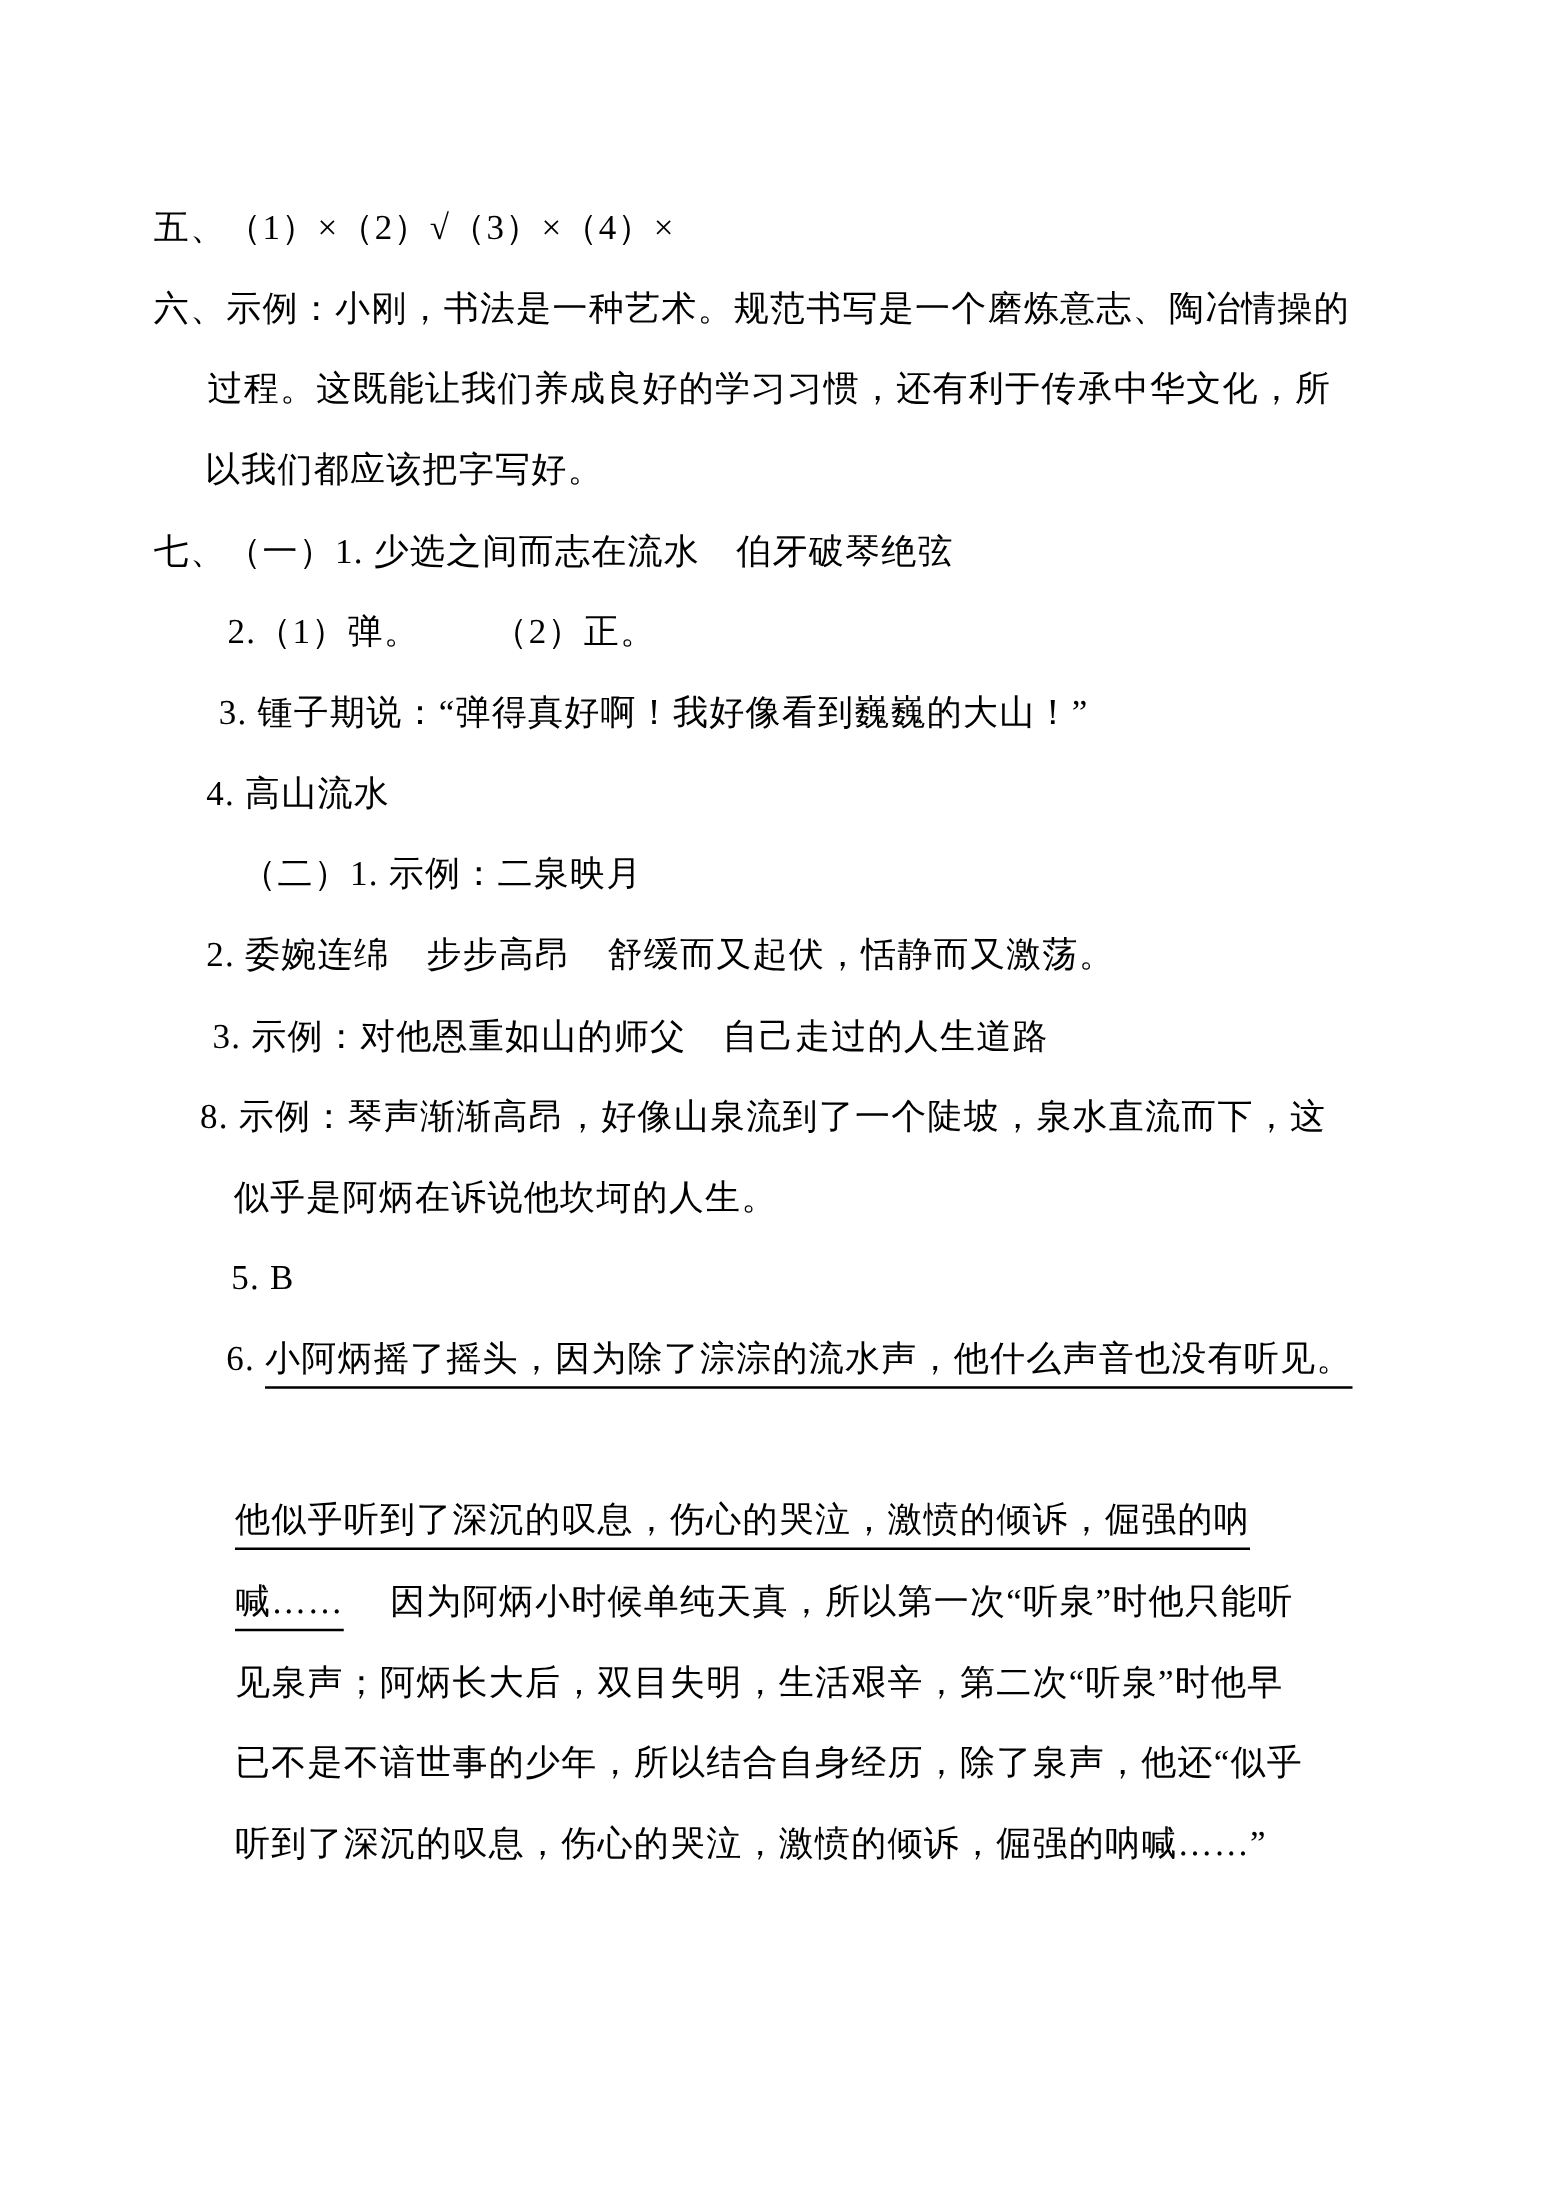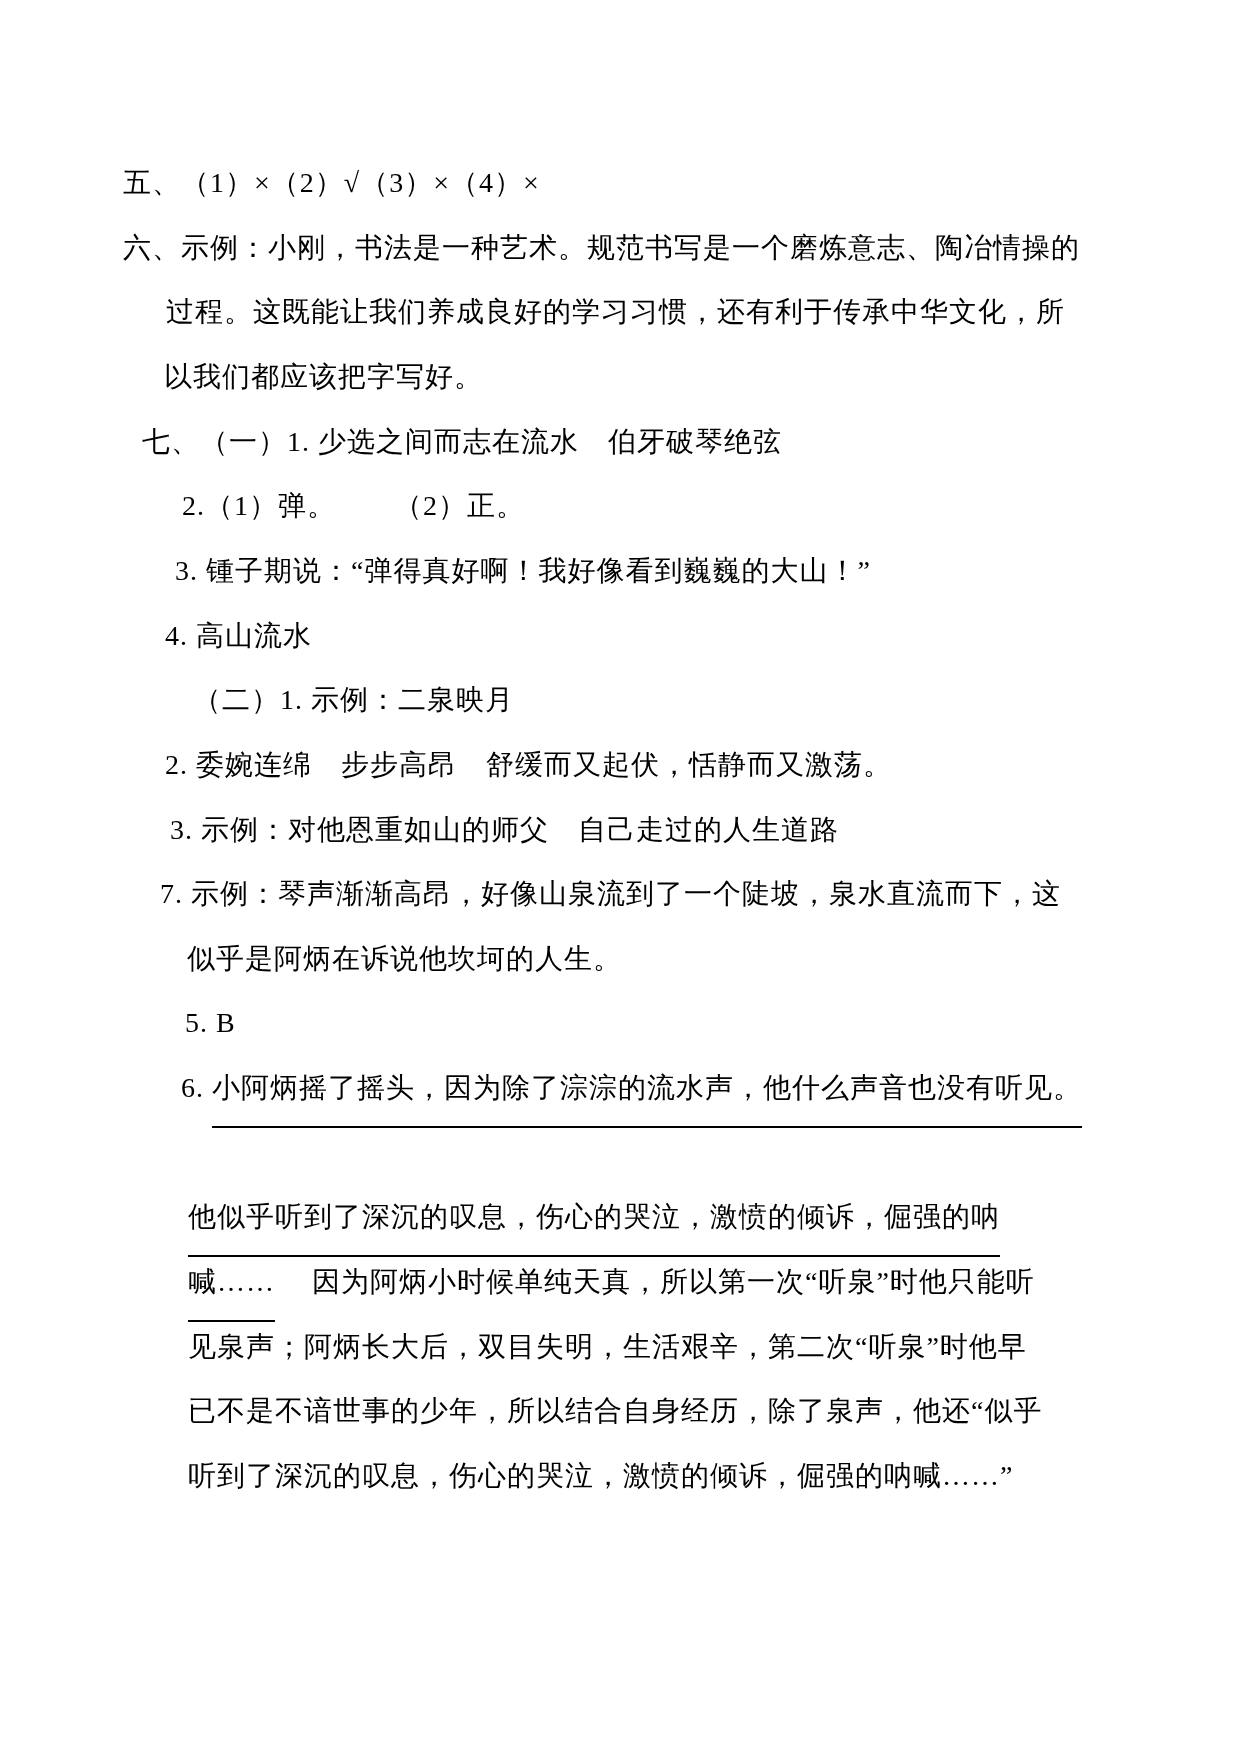--- a/index.html
+++ b/index.html
@@ -41,7 +41,7 @@
     <div class="line" style="left: 123px; top: 231px;"><span class="seg">六、示例：小刚，书法是一种艺术。规范书写是一个磨炼意志、陶冶情操的</span></div>
     <div class="line" style="left: 166px; top: 295px;"><span class="seg">过程。这既能让我们养成良好的学习习惯，还有利于传承中华文化，所</span></div>
     <div class="line" style="left: 164px; top: 360px;"><span class="seg">以我们都应该把字写好。</span></div>
-    <div class="line" style="left: 123px; top: 425px; margin-left: 19px;"><span class="seg">七、（一）1. 少选之间而志在流水　伯牙破琴绝弦</span></div>
+    <div class="line" style="left: 123px; top: 425px;"><span class="seg">七、（一）1. 少选之间而志在流水　伯牙破琴绝弦</span></div>
     <div class="line" style="left: 182px; top: 489px;"><span class="seg">2.（1）弹。　　（2）正。</span></div>
     <div class="line" style="left: 175px; top: 554px;"><span class="seg">3. 锺子期说：“弹得真好啊！我好像看到巍巍的大山！”</span></div>
     <div class="line" style="left: 165px; top: 619px;"><span class="seg">4. 高山流水</span></div>

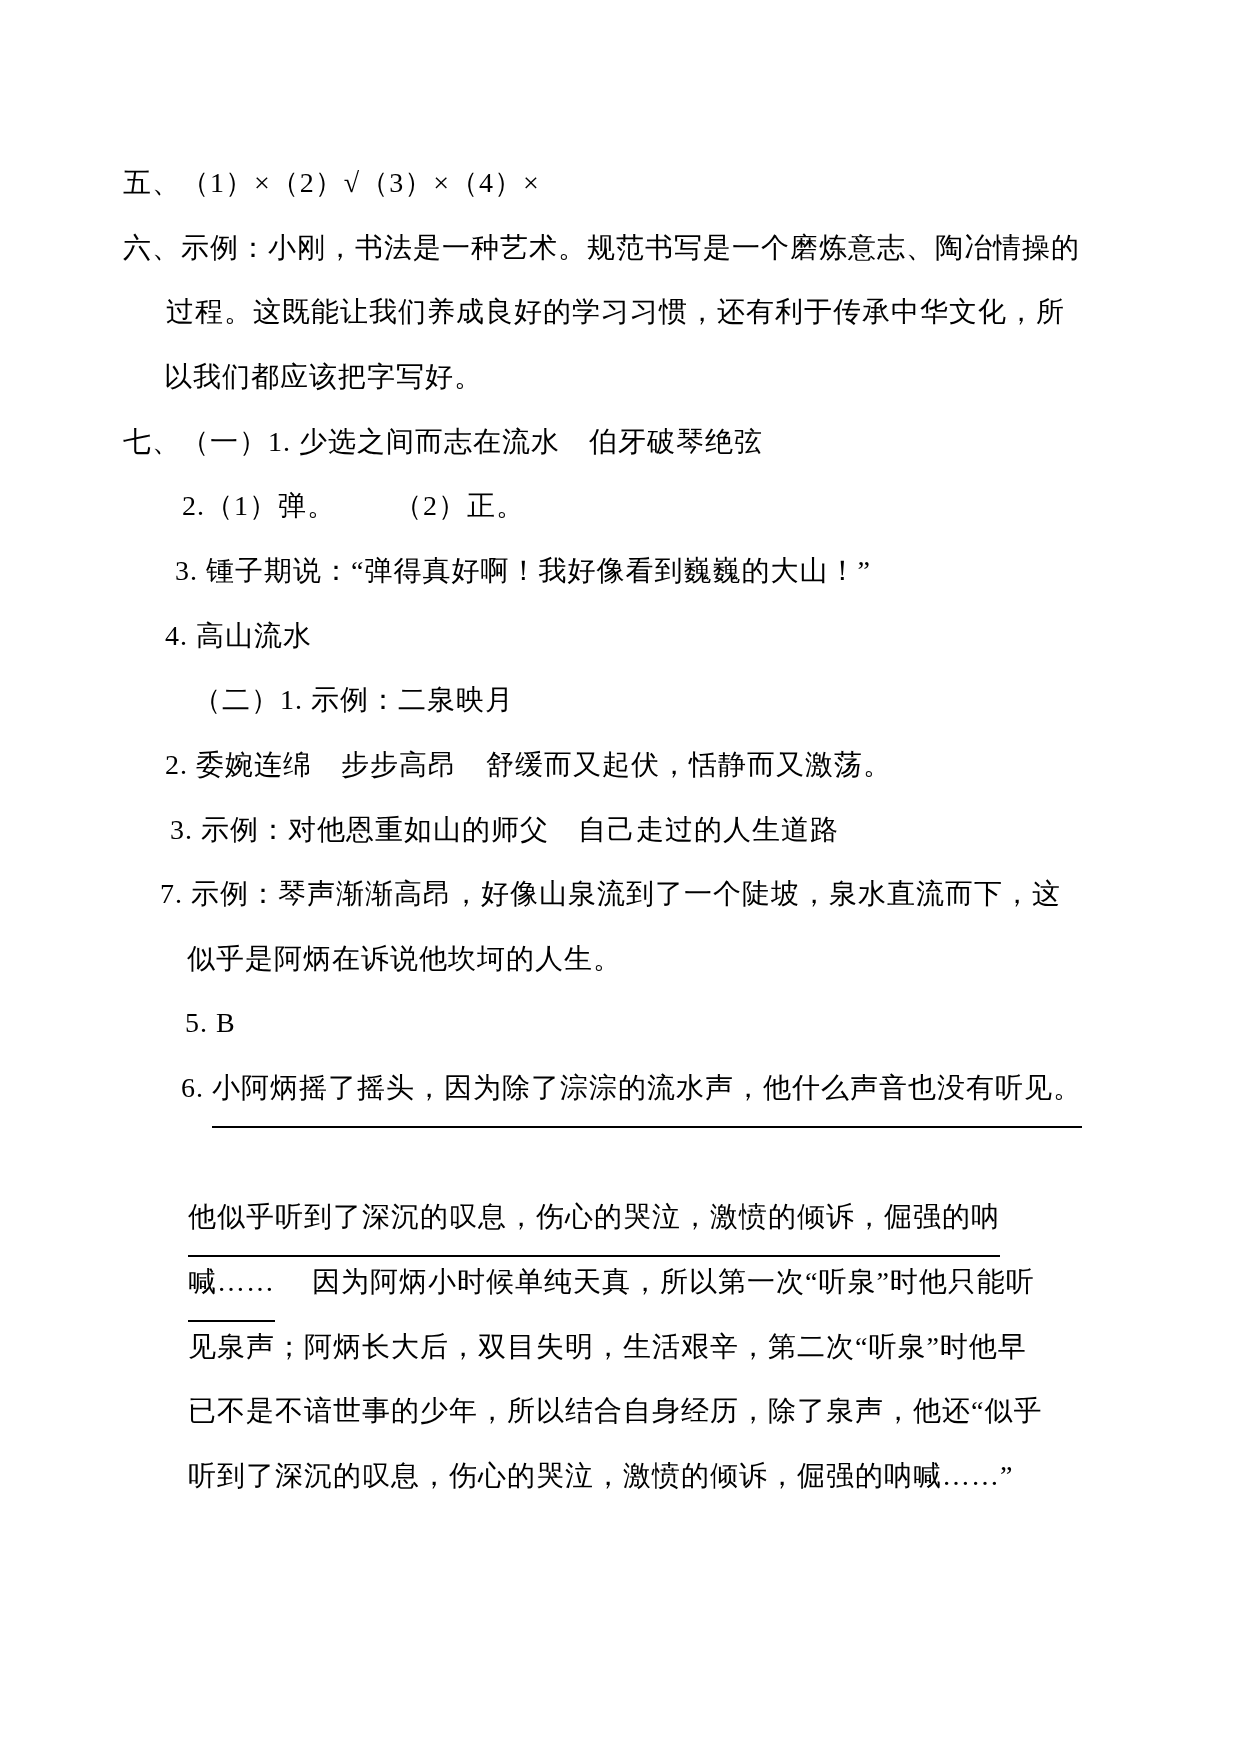--- a/index.html
+++ b/index.html
@@ -48,7 +48,7 @@
     <div class="line" style="left: 193px; top: 683px;"><span class="seg">（二）1. 示例：二泉映月</span></div>
     <div class="line" style="left: 165px; top: 748px;"><span class="seg">2. 委婉连绵　步步高昂　舒缓而又起伏，恬静而又激荡。</span></div>
     <div class="line" style="left: 170px; top: 813px;"><span class="seg">3. 示例：对他恩重如山的师父　自己走过的人生道路</span></div>
-    <div class="line" style="left: 160px; top: 877px;"><span class="seg">7. 示例：琴声渐渐高昂，好像山泉流到了一个陡坡，泉水直流而下，这</span></div>
+    <div class="line" style="left: 160px; top: 877px;"><span class="seg">8. 示例：琴声渐渐高昂，好像山泉流到了一个陡坡，泉水直流而下，这</span></div>
     <div class="line" style="left: 187px; top: 942px; text-align: center;"><span class="seg">似乎是阿炳在诉说他坎坷的人生。</span></div>
     <div class="line" style="left: 165px; top: 1006px; margin-left: 20px;"><span class="seg">5. B</span></div>
     <div class="line" style="left: 181px; top: 1071px;"><span class="seg">6. </span><span class="seg u">小阿炳摇了摇头，因为除了淙淙的流水声，他什么声音也没有听见。</span></div>

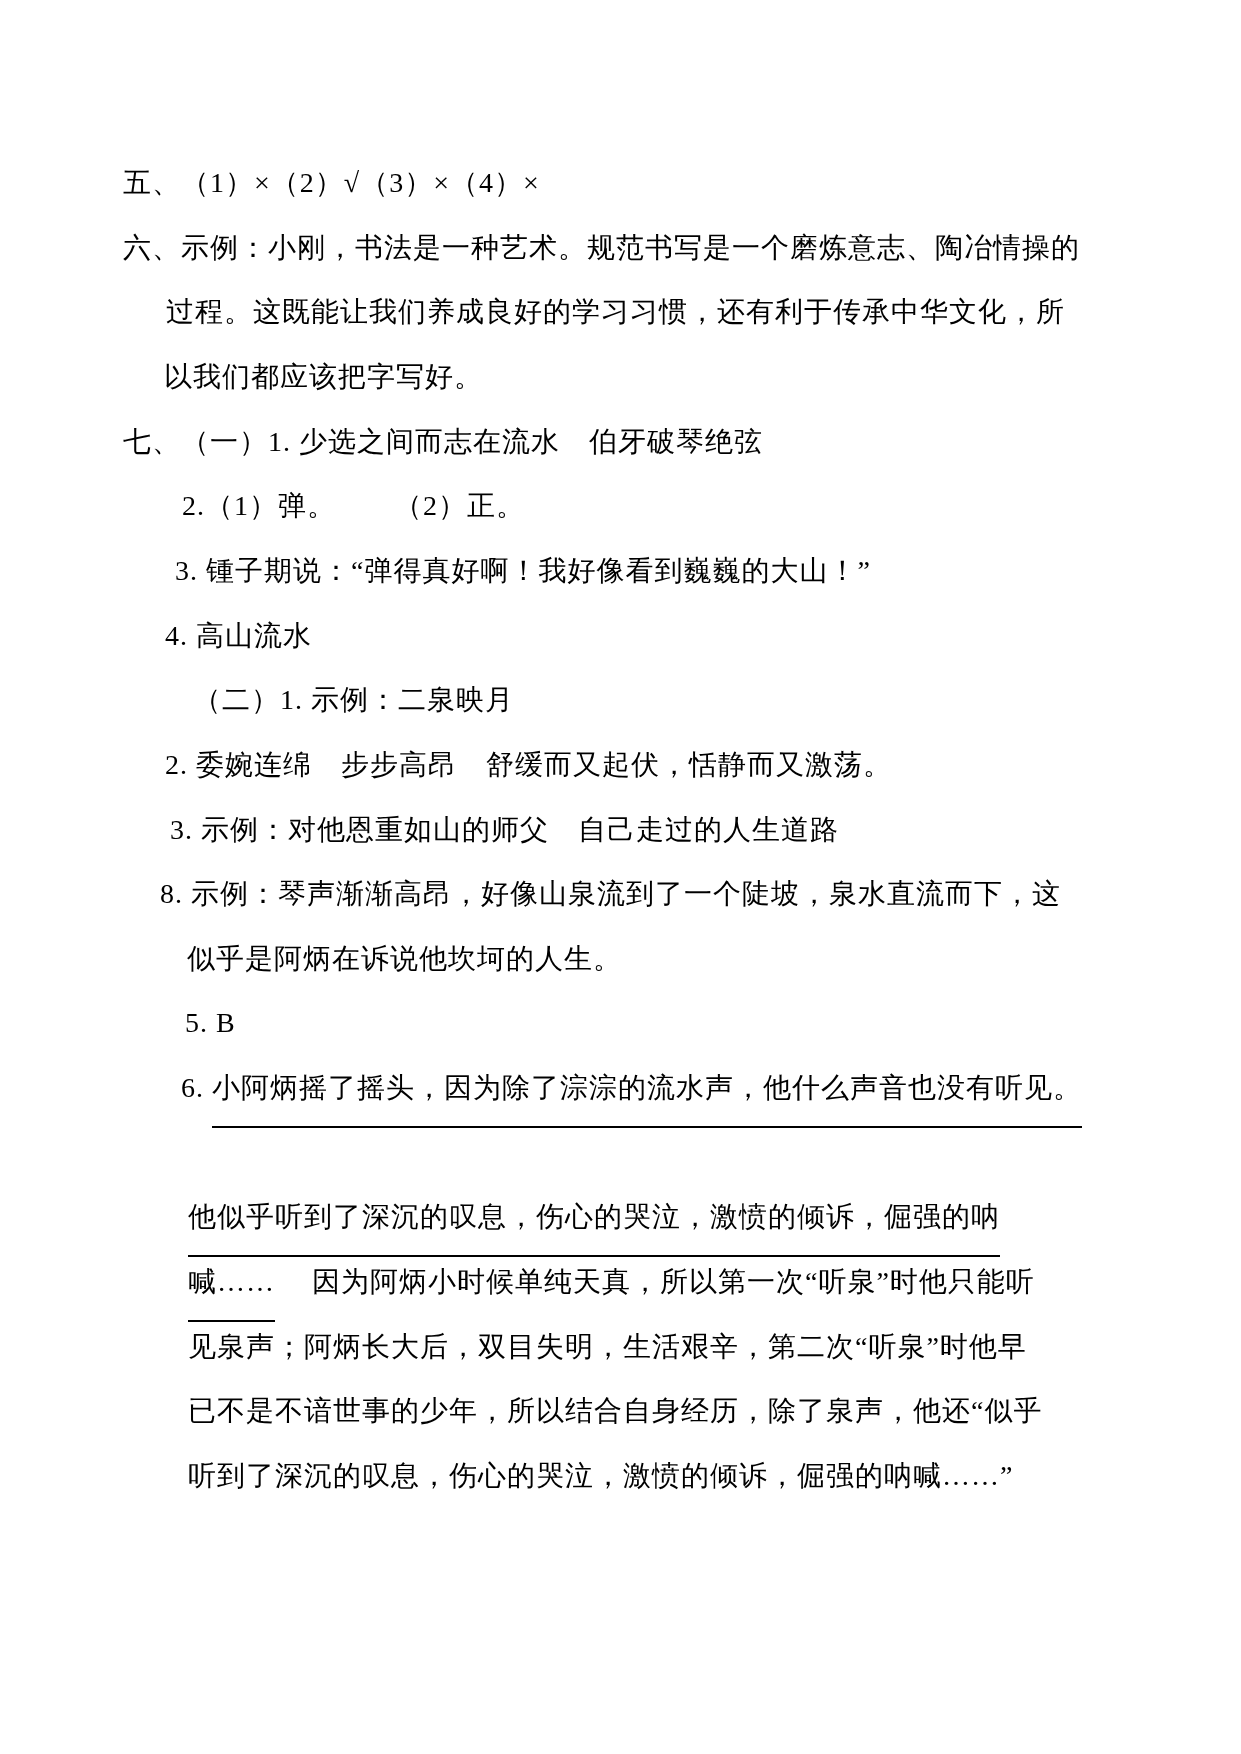--- a/index.html
+++ b/index.html
@@ -30,7 +30,7 @@
   .seg { display: inline-block; }
   .seg.u {
     border-bottom: 2px solid #000000;
-    padding-bottom: 21px;
+    padding-bottom: 4px;
   }
 </style>
 </head>

